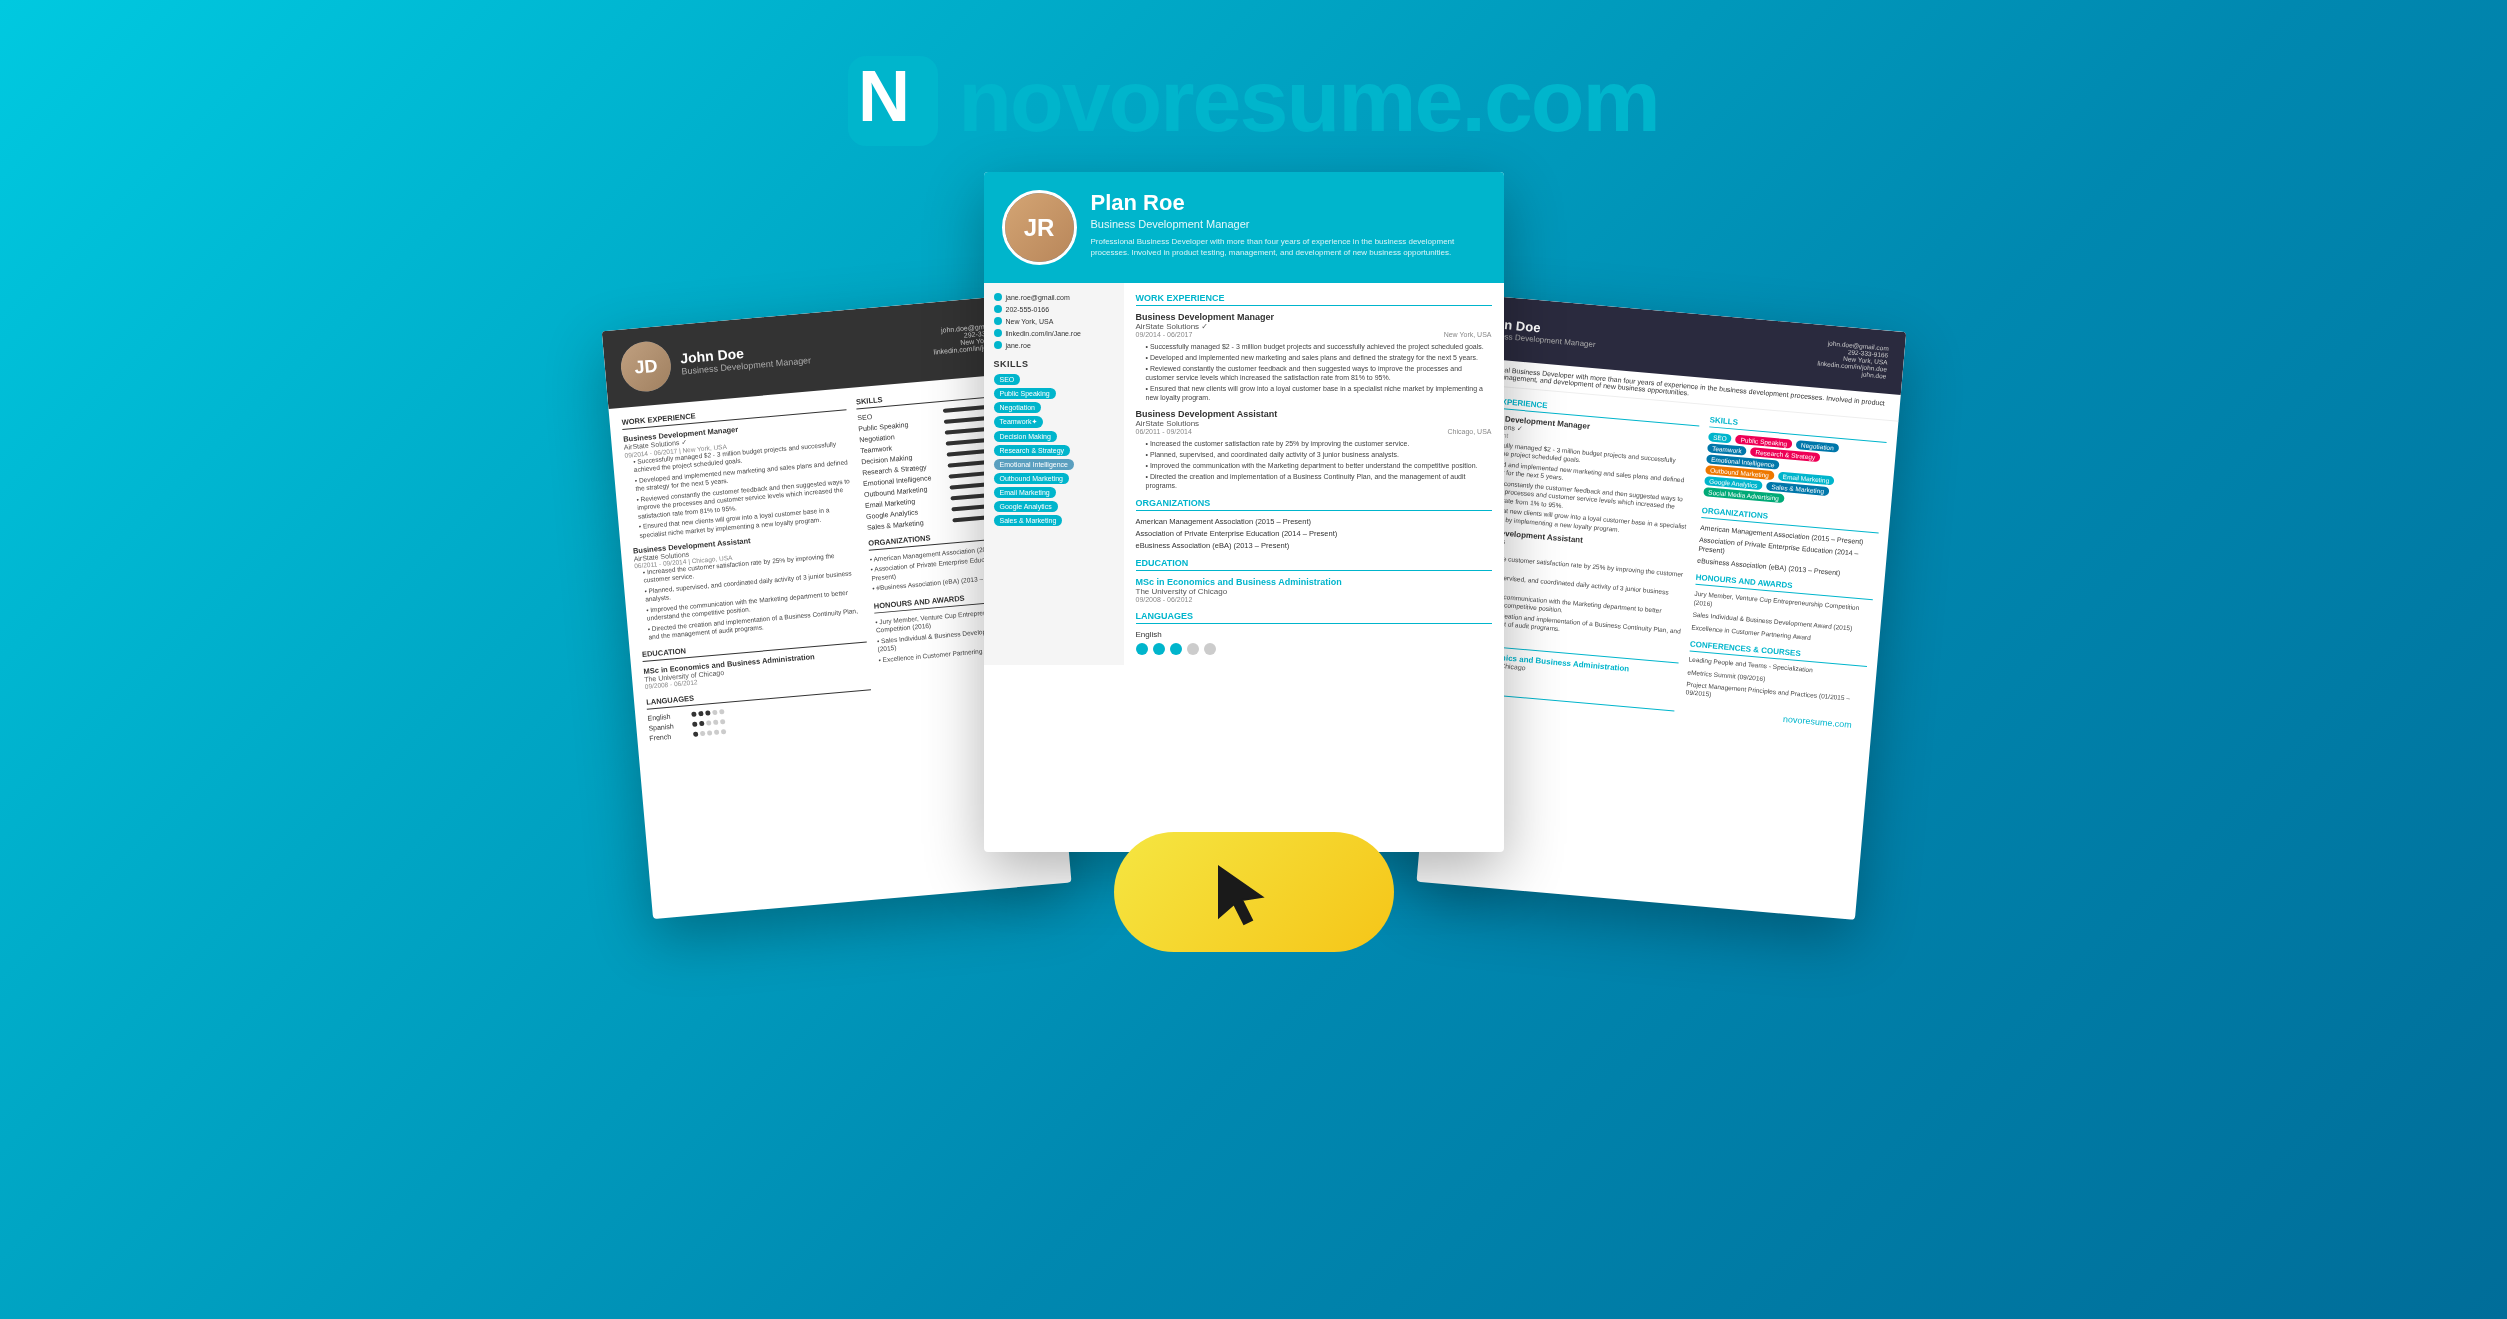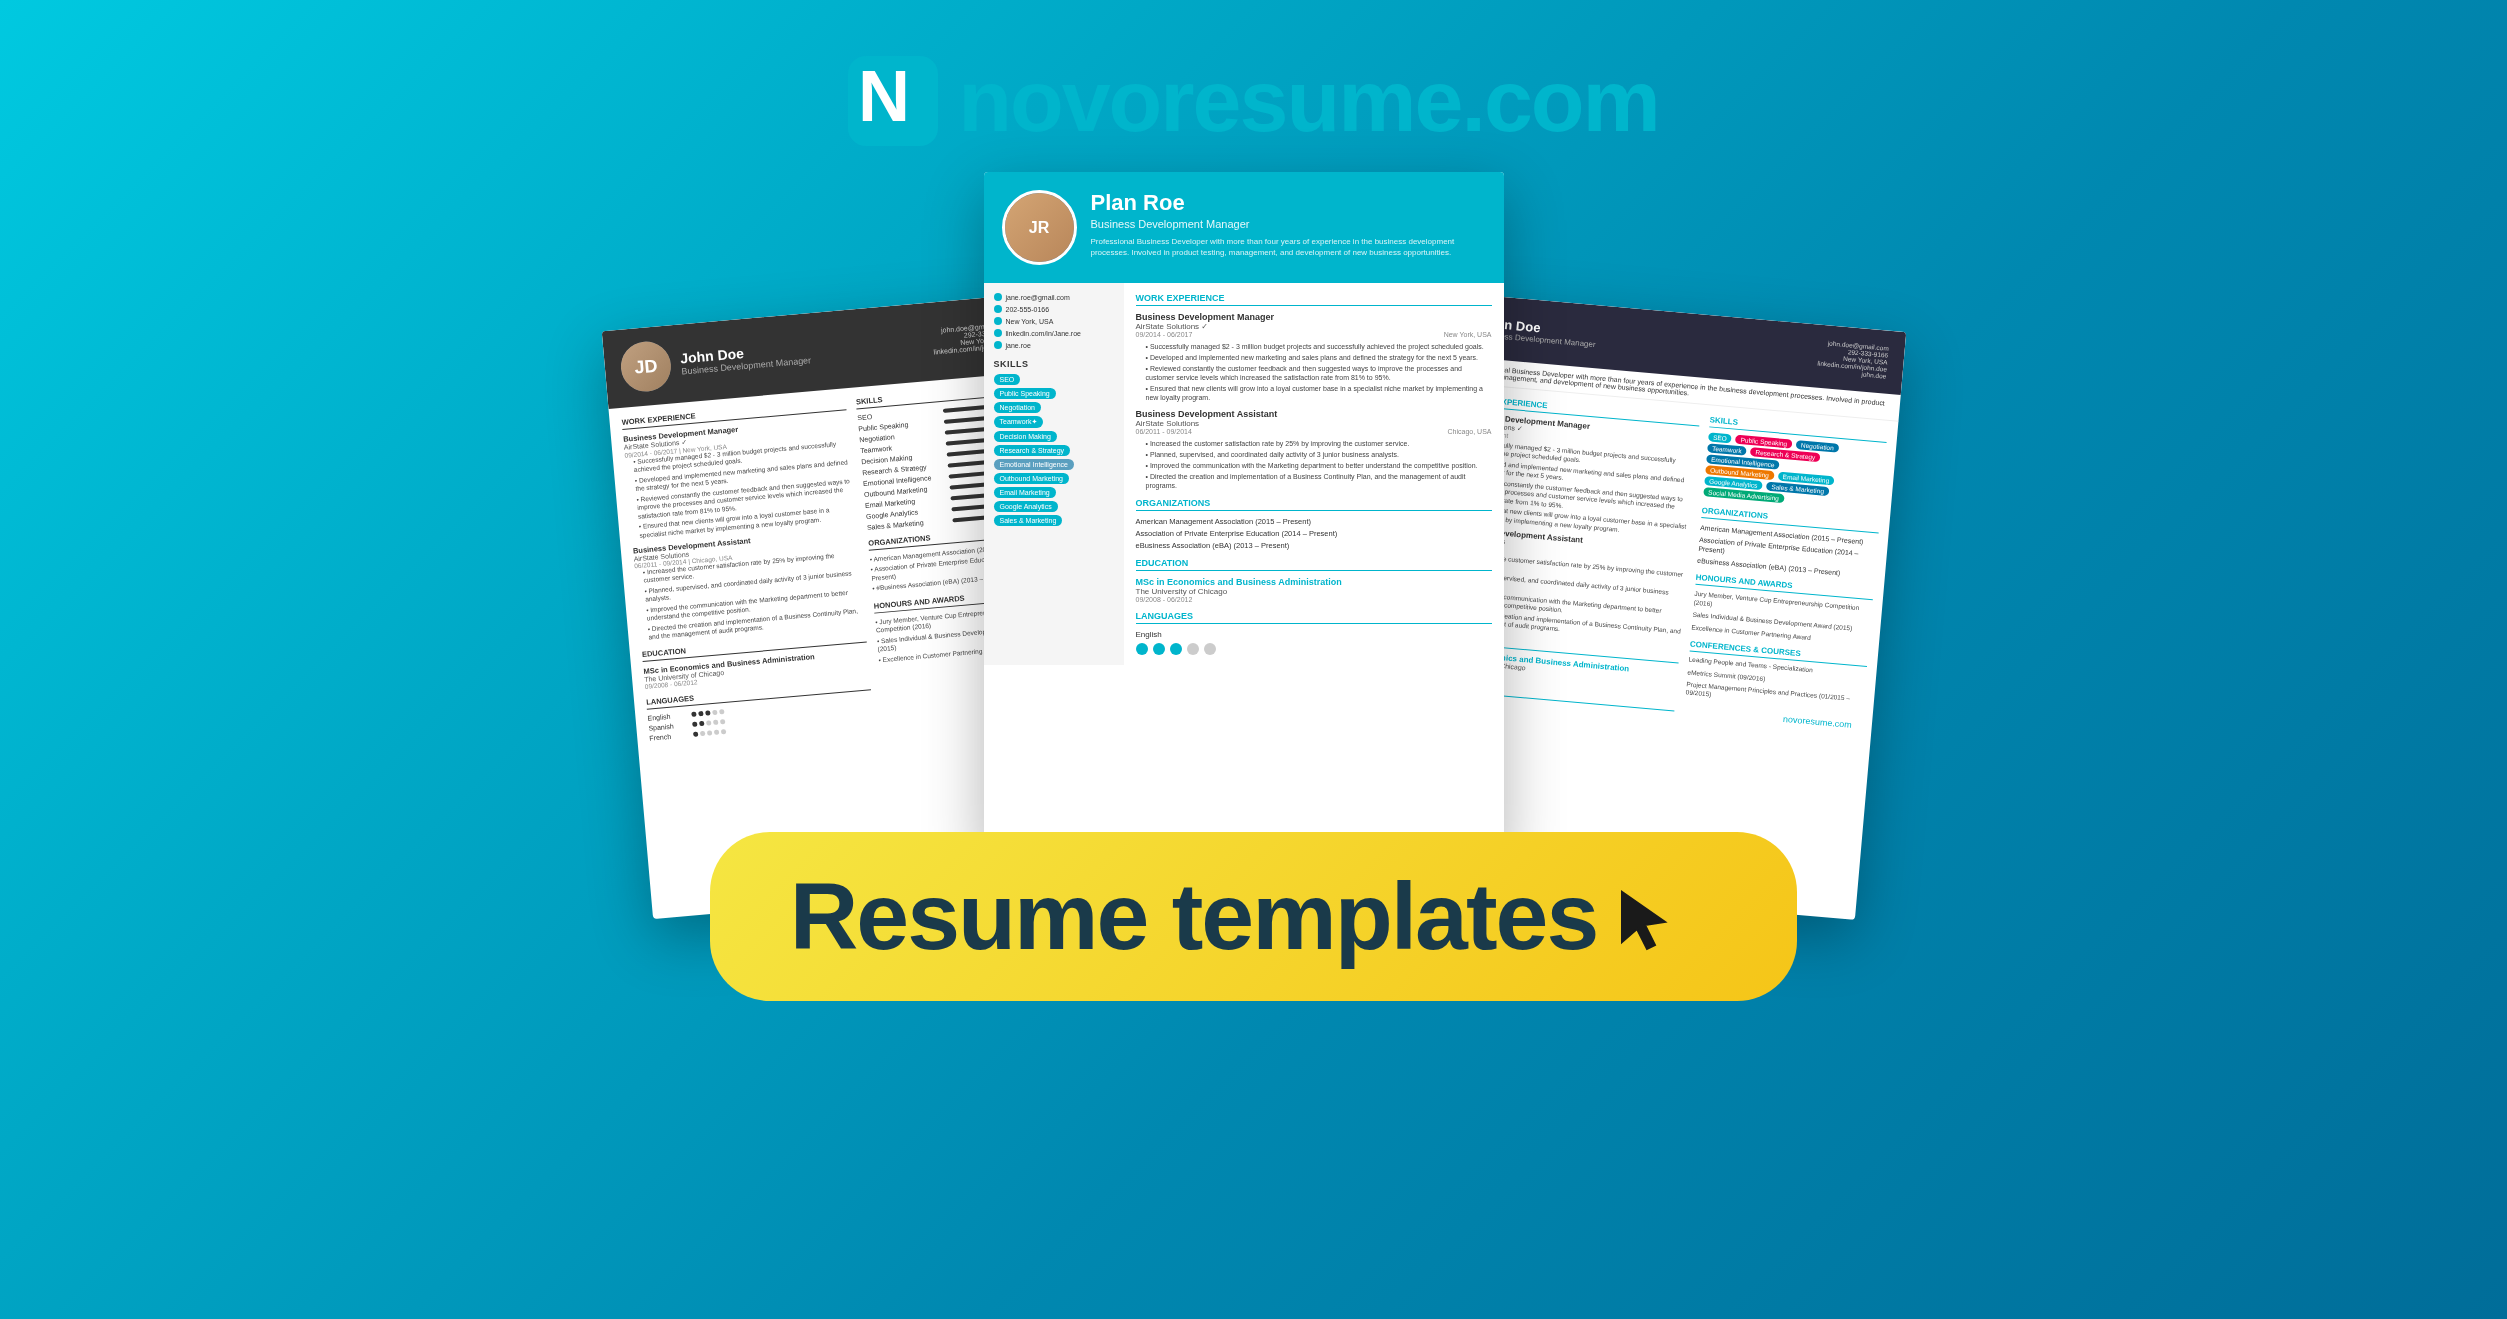--- a/index.html
+++ b/index.html
@@ -510,7 +510,7 @@
   <div class="resume-card card-center">
     <div class="card-header-teal">
       <div class="center-avatar">
-        <div class="avatar-circle" style="background: linear-gradient(135deg, #d4a574 0%, #b8865a 100%); font-size:16px;">JR</div>
+        <div class="avatar-circle" style="background: linear-gradient(135deg, #d4a574 0%, #b8865a 100%); font-size:24px;">JR</div>
       </div>
       <div class="center-header-info">
         <div class="center-name">Plan Roe</div>

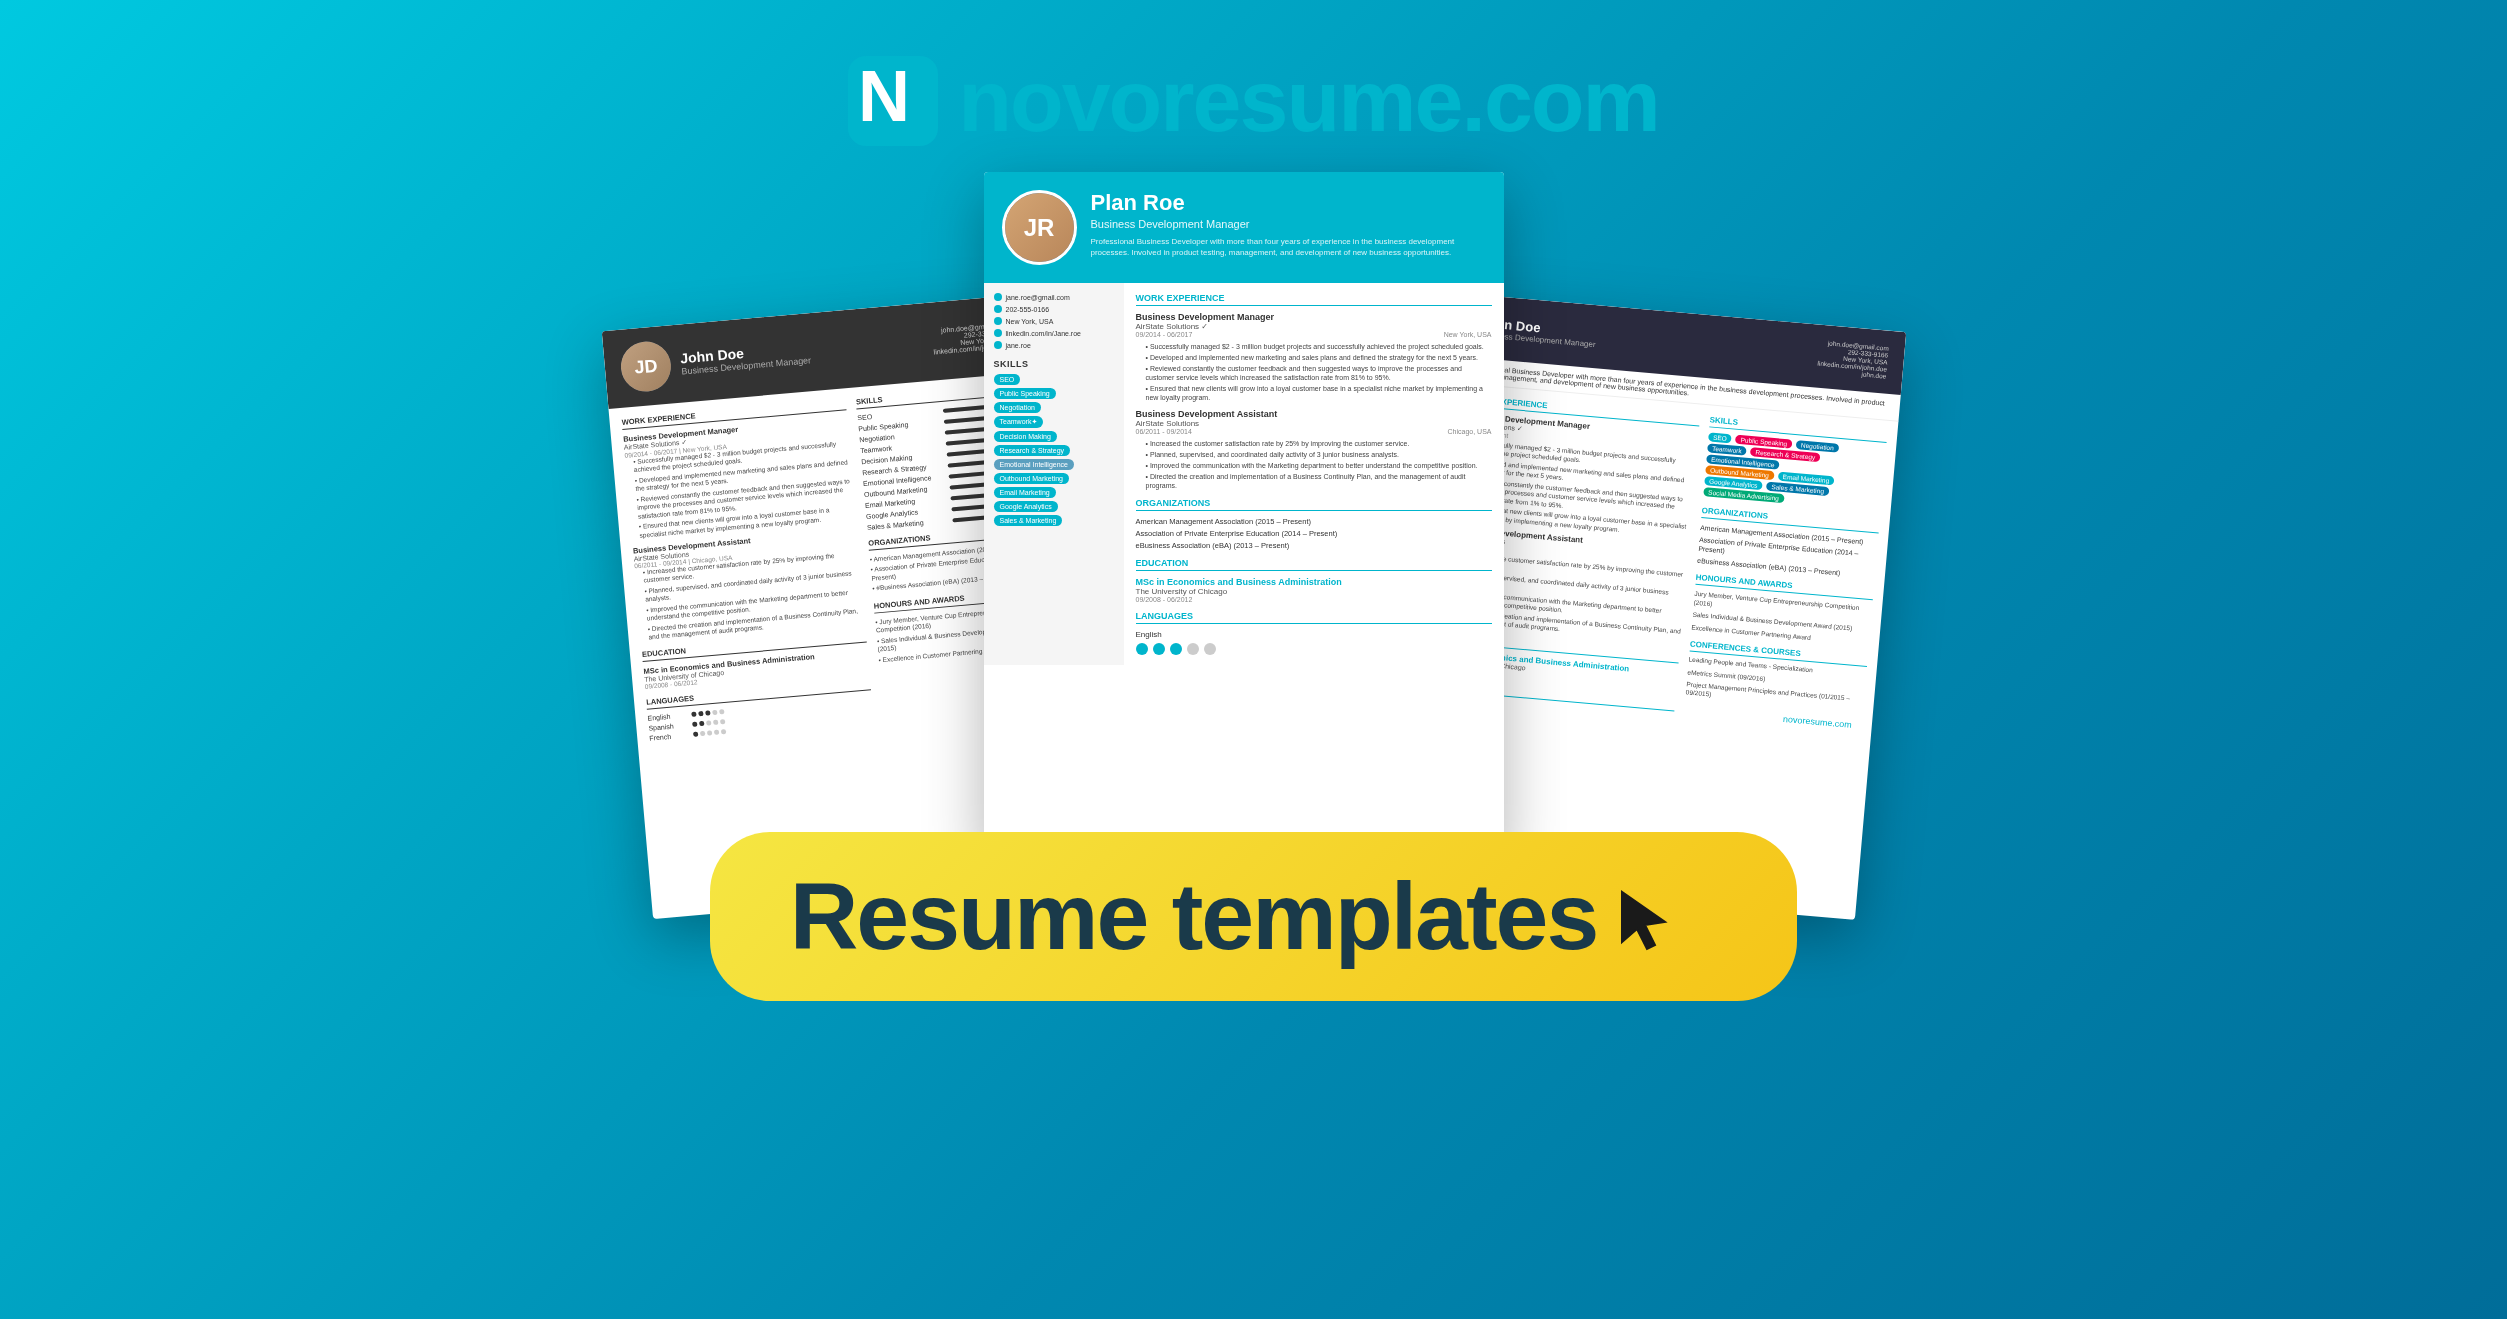--- a/index.html
+++ b/index.html
@@ -722,7 +722,6 @@
 
 <div class="bottom-section">
   <div class="yellow-blob">
-    <span class="resume-templates-text">Resume templates</span>
     <svg class="cursor-icon" viewBox="0 0 60 70" xmlns="http://www.w3.org/2000/svg">
       <polygon points="5,5 5,55 20,42 30,62 38,58 28,38 48,35" fill="#1a1a1a" stroke="#1a1a1a" stroke-width="2"></polygon>
     </svg>

